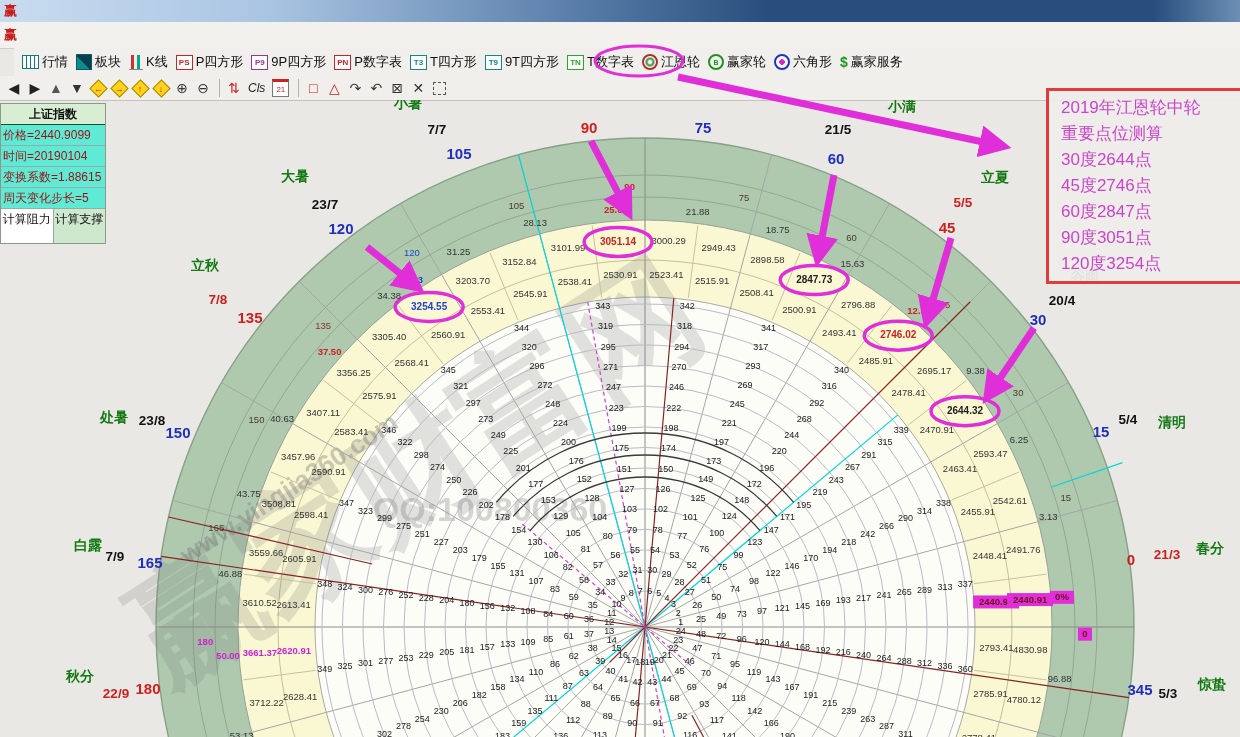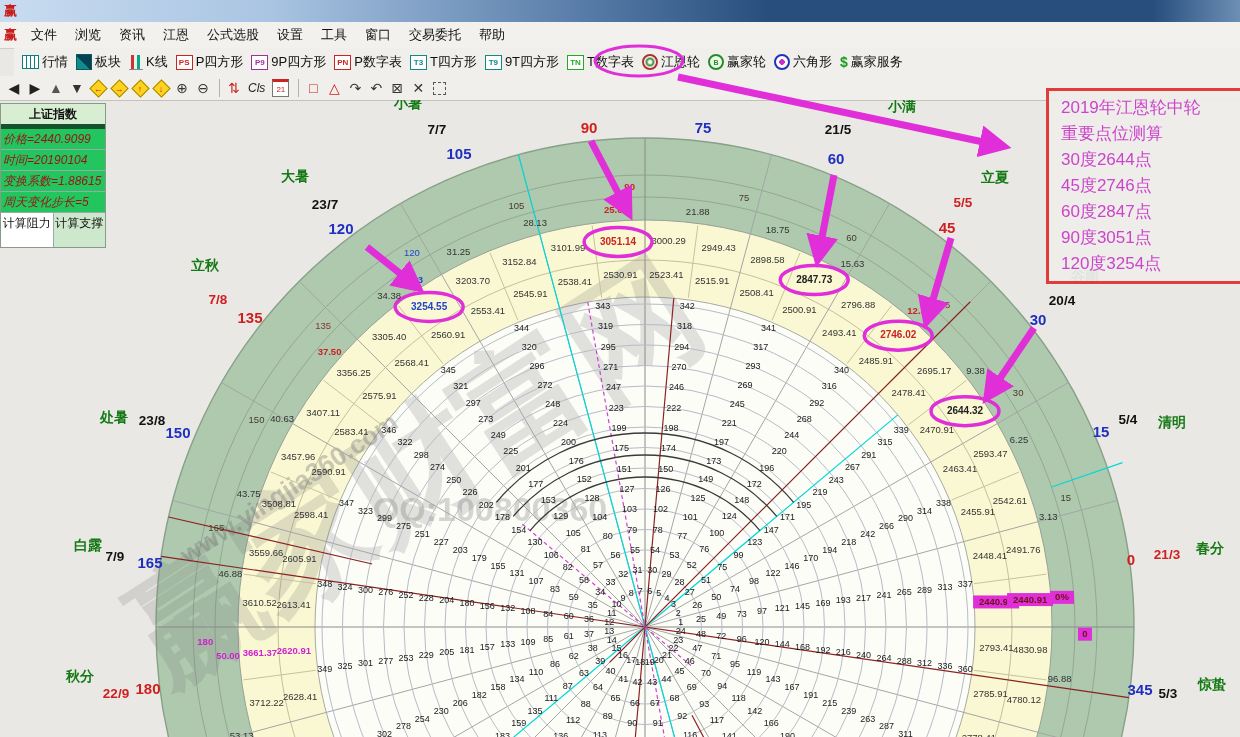--- a/index.html
+++ b/index.html
@@ -71,18 +71,6 @@
 
   <div id="menubar">
     <span class="logo">赢</span>
-    <span id="menu-items" style="display:flex;">
-        <span class="menu-item">文件</span>
-        <span class="menu-item">浏览</span>
-        <span class="menu-item">资讯</span>
-        <span class="menu-item">江恩</span>
-        <span class="menu-item">公式选股</span>
-        <span class="menu-item">设置</span>
-        <span class="menu-item">工具</span>
-        <span class="menu-item">窗口</span>
-        <span class="menu-item">交易委托</span>
-        <span class="menu-item">帮助</span>
-      </span>
   </div>
 
   <div id="toolbar1">

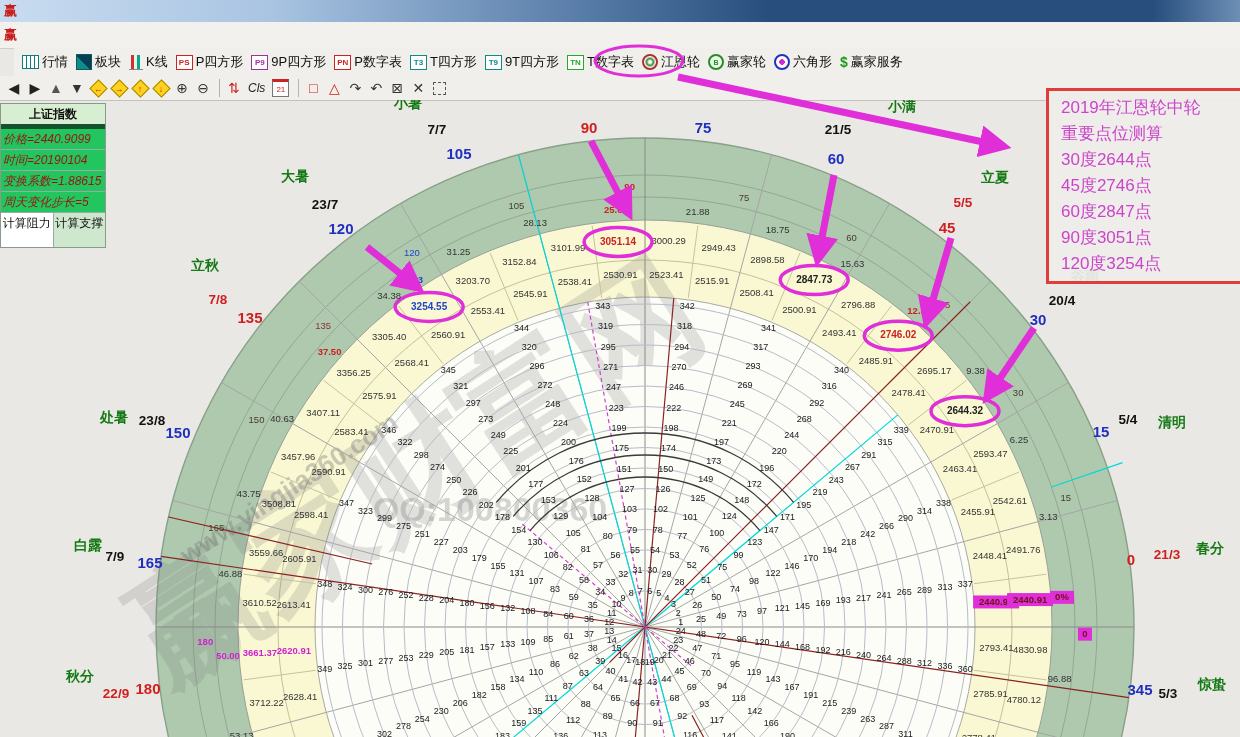--- a/index.html
+++ b/index.html
@@ -48,7 +48,7 @@
   #leftpanel{position:absolute;left:0;top:103px;width:104px;border:1px solid #8a9a8a;background:#fff;
     font-size:12px;z-index:5;}
   .lp-head{height:20px;background:#d8eed2;color:#111;font-weight:bold;text-align:center;line-height:20px;
-    border-bottom:5px solid #14532d;}
+    border-bottom:1px solid #14532d;}
   .lp-row{height:20px;background:#22c55e;color:#9b1414;line-height:20px;padding-left:2px;
     border-bottom:1px solid #9aa;white-space:nowrap;overflow:hidden;font-style:italic;}
   .lp-btns{display:flex;height:34px;}

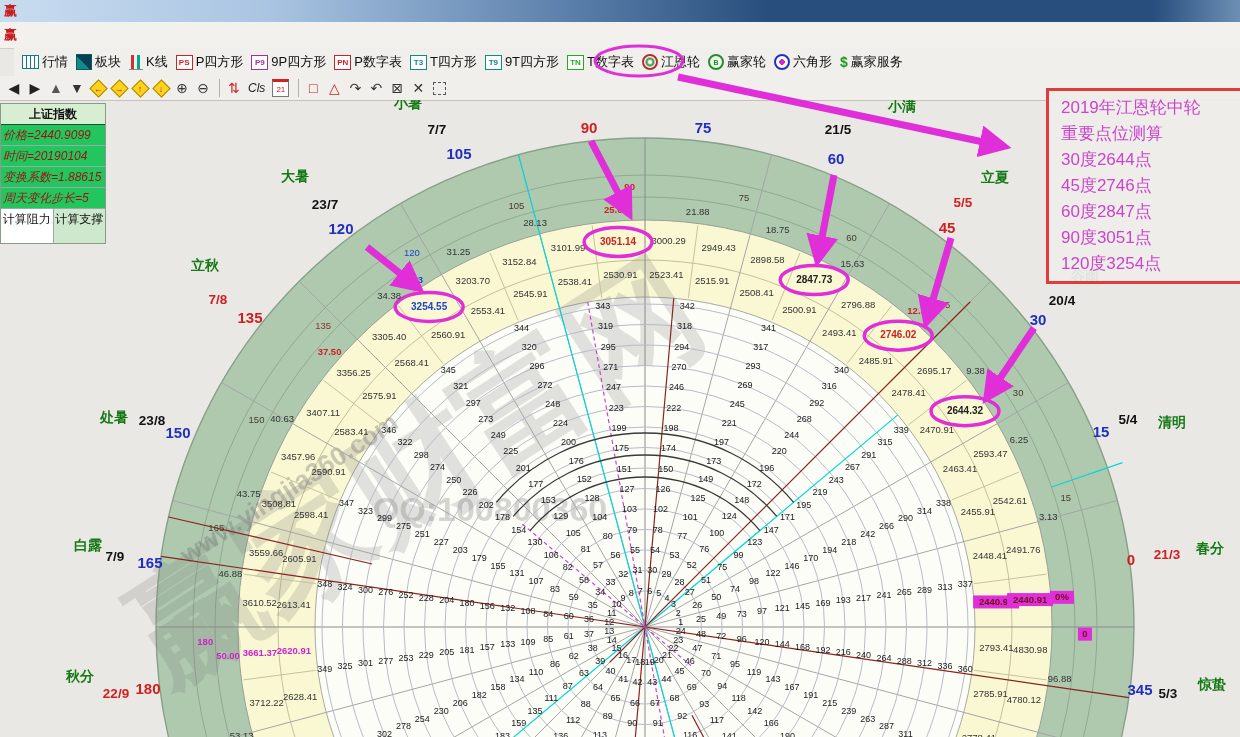--- a/index.html
+++ b/index.html
@@ -49,8 +49,8 @@
     font-size:12px;z-index:5;}
   .lp-head{height:20px;background:#d8eed2;color:#111;font-weight:bold;text-align:center;line-height:20px;
     border-bottom:1px solid #14532d;}
-  .lp-row{height:20px;background:#22c55e;color:#9b1414;line-height:20px;padding-left:2px;
-    border-bottom:1px solid #9aa;white-space:nowrap;overflow:hidden;font-style:italic;}
+  .lp-row{height:20px;background:#5eead4;color:#9b1414;line-height:20px;padding-left:2px;
+    border-bottom:1px solid #9aa;white-space:nowrap;overflow:hidden;}
   .lp-btns{display:flex;height:34px;}
   .lp-btn{flex:1;text-align:center;line-height:21px;border-right:1px solid #9aa;background:#fff;color:#111;cursor:default;}
   .lp-btn.green{background:#cde8cd;border-right:none;}

